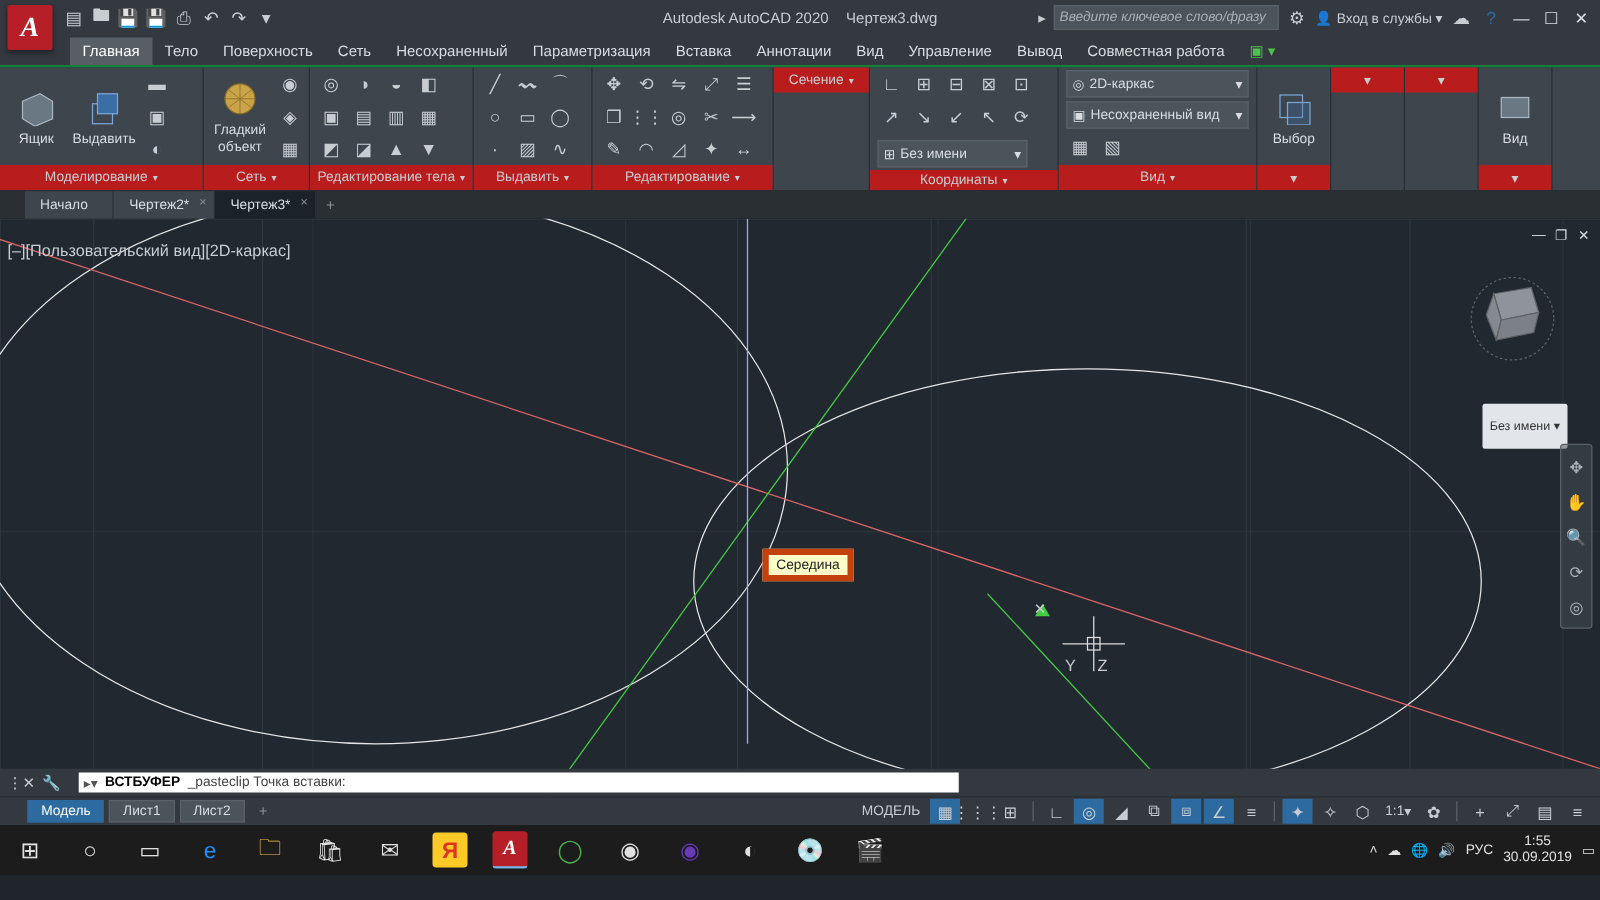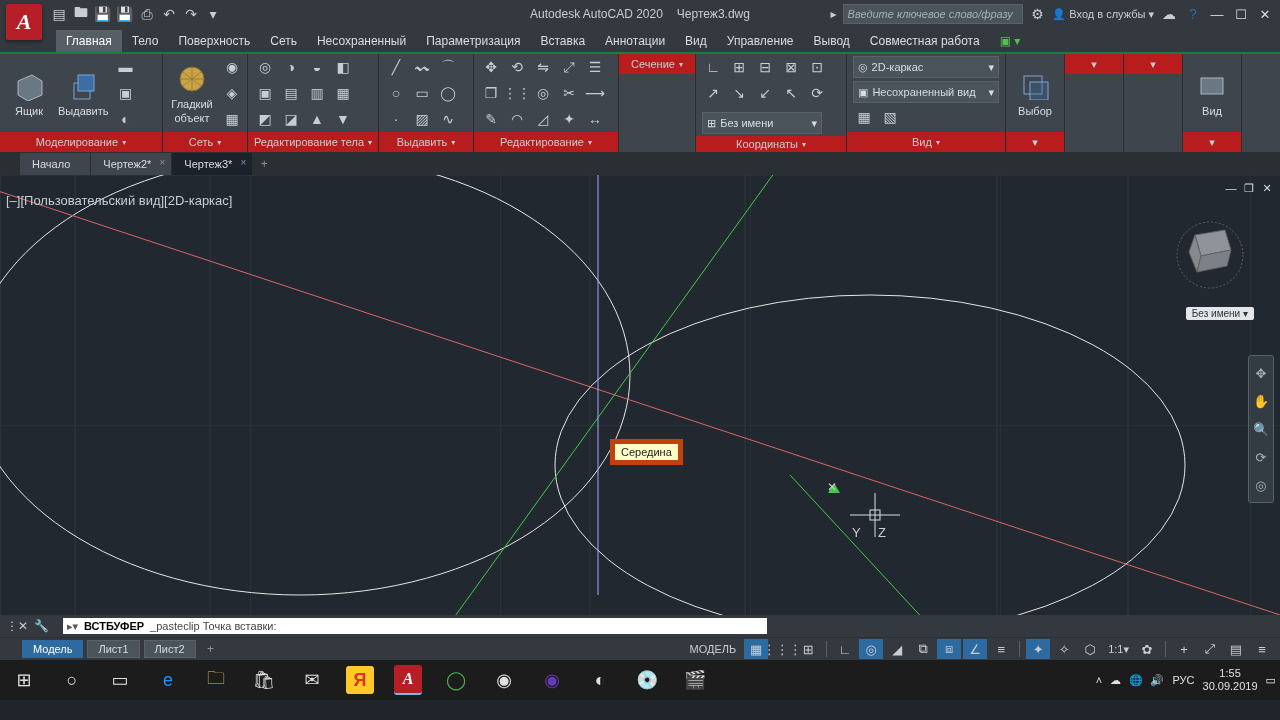--- a/index.html
+++ b/index.html
@@ -40,7 +40,7 @@
  svg.canvas{position:absolute;inset:0;width:100%;height:100%}
  .tooltip{position:absolute;left:610px;top:264px;background:#fdfec8;color:#222;border:5px solid #c2410c;padding:2px 6px;font-size:11px;z-index:4}
  .viewcube{position:absolute;right:30px;top:40px;width:80px;height:80px;z-index:3;display:flex;align-items:center;justify-content:center;opacity:.6}
- .viewcube-label{position:absolute;right:26px;top:132px;background:#e2e6ea;color:#333;font-size:10px;padding:1px 6px;border-radius:2px;z-index:3}
+ .viewcube-label{position:absolute;right:26px;top:148px;background:#e2e6ea;color:#333;font-size:10px;padding:12px 6px;border-radius:2px;z-index:3}
  .navbar{position:absolute;right:6px;top:180px;width:24px;background:rgba(70,78,86,.5);border:1px solid #5a6168;border-radius:3px;display:flex;flex-direction:column;gap:6px;padding:6px 0;z-index:3}
  .navbar div{height:22px;display:flex;align-items:center;justify-content:center;font-size:13px;color:#aab1b8;cursor:pointer}
  .cmdbar{height:22px;background:#34393f;display:flex;align-items:center;position:absolute;left:0;right:0;bottom:0}

